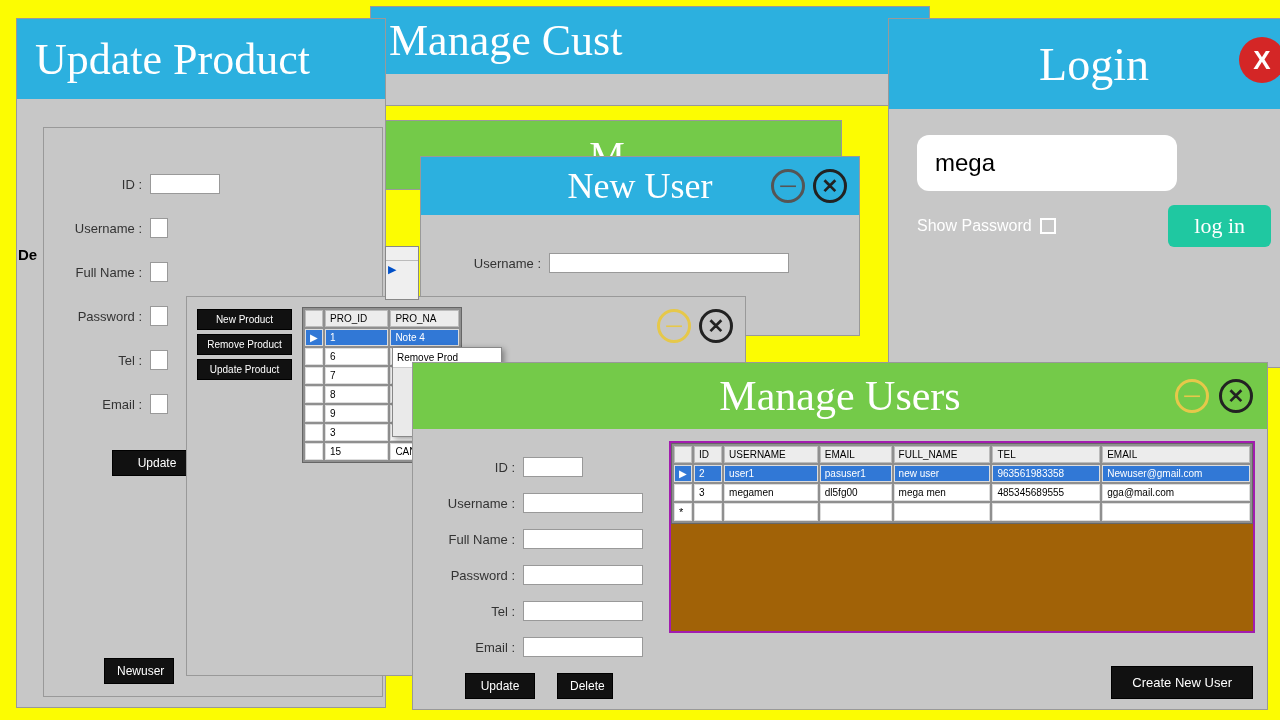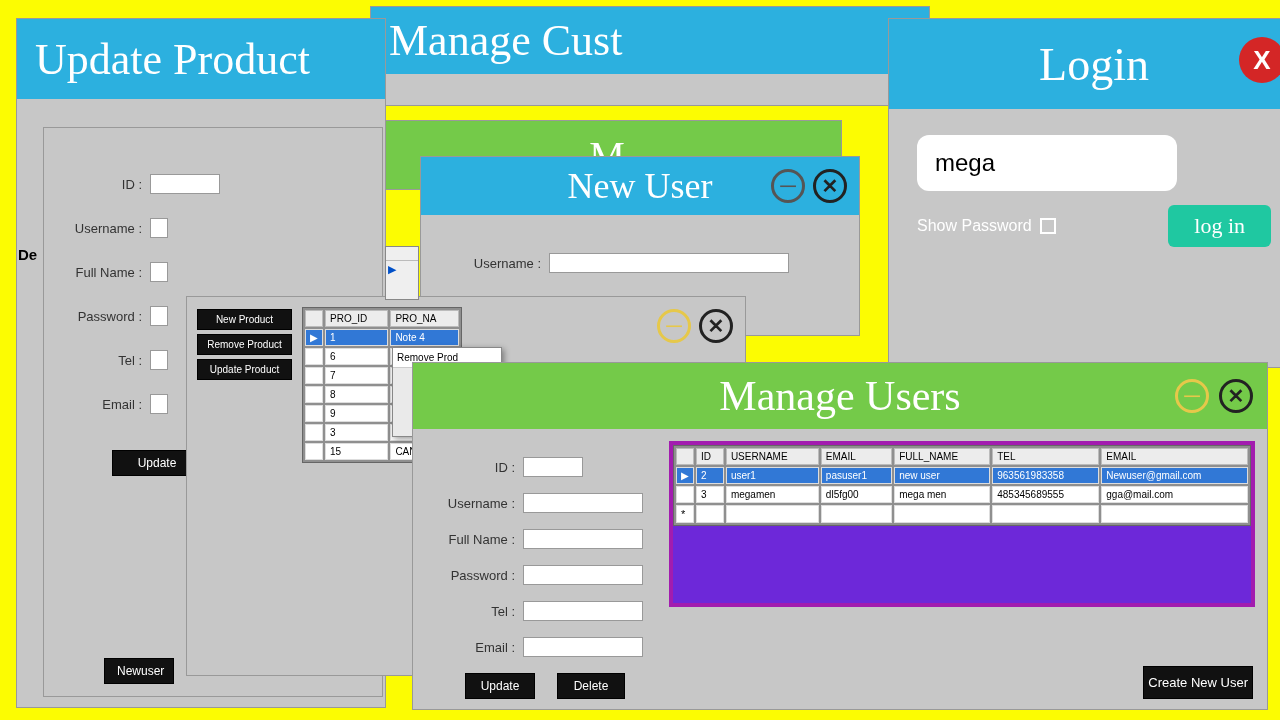--- a/index.html
+++ b/index.html
@@ -198,7 +198,7 @@
         <button class="btn" style="width:68px">Delete</button>
       </div>
     </div>
-    <div style="flex:1;background:#6d28d9;border:4px solid #a21caf;height:166px">
+    <div style="flex:1;background:#a16207;border:2px solid #a21caf;height:192px">
       <table class="table" style="width:100%">
         <tbody>
             <tr>

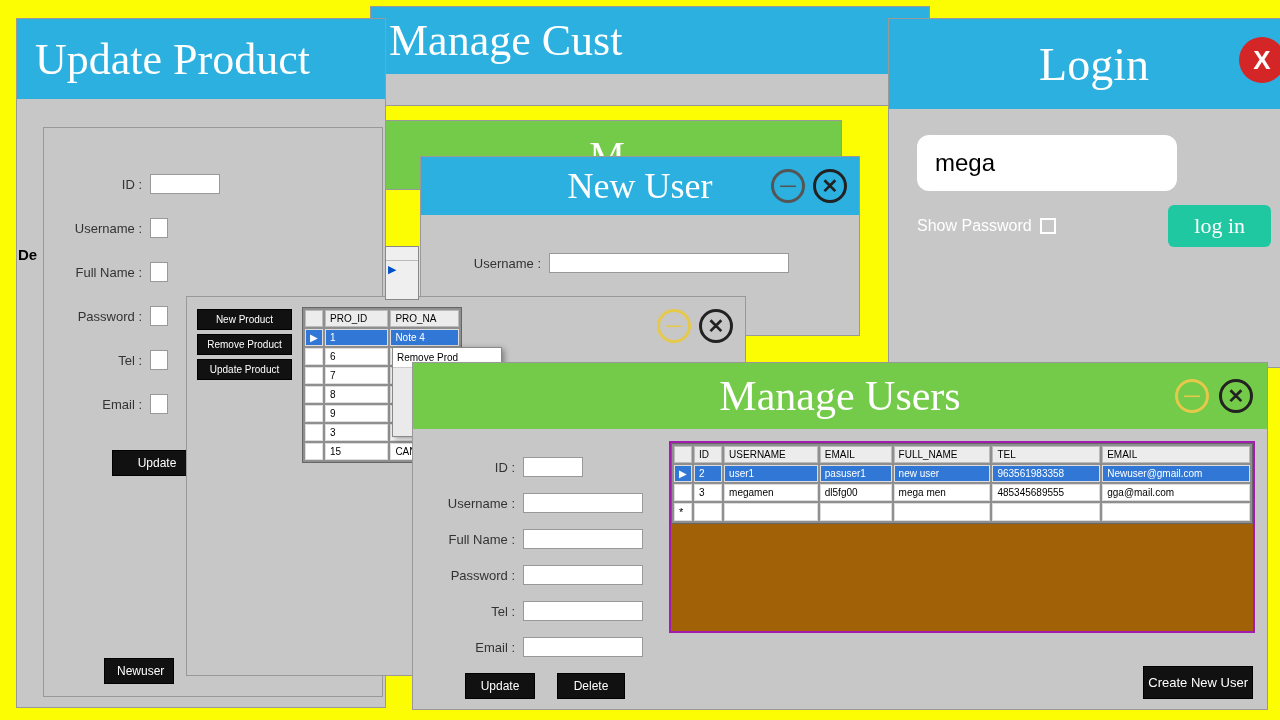--- a/index.html
+++ b/index.html
@@ -195,7 +195,7 @@
         </div>
       <div style="margin:14px 0 0 40px;display:flex;gap:22px">
         <button class="btn" style="width:70px">Update</button>
-        <button class="btn" style="width:68px">Delete</button>
+        <button class="btn" style="width:56px">Delete</button>
       </div>
     </div>
     <div style="flex:1;background:#a16207;border:2px solid #a21caf;height:192px">

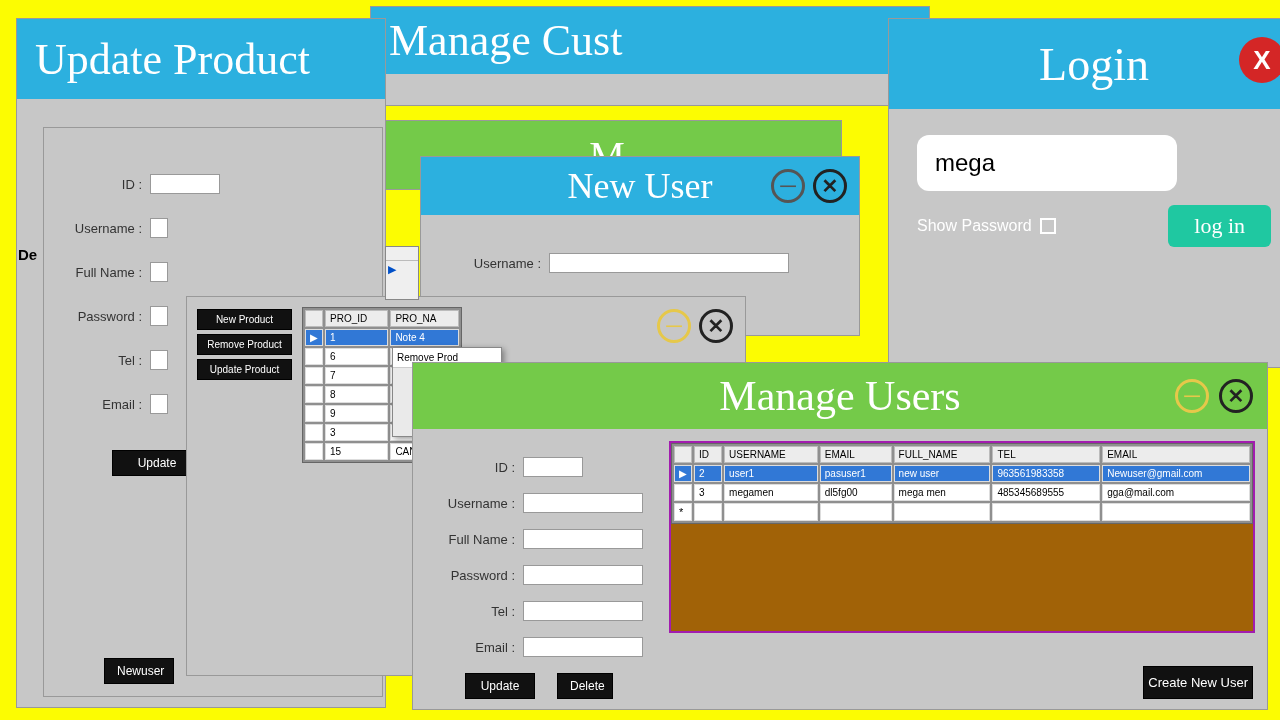--- a/index.html
+++ b/index.html
@@ -19,7 +19,7 @@
 .field input{height:20px;border:1px solid #999;background:#fff;padding:1px 3px;font-size:12px}
 .btn{background:#111;color:#fff;border:1px solid #000;padding:5px 12px;font-size:12px;cursor:pointer}
 .btn.sm{font-size:10px;padding:4px 6px;width:95px;margin:2px 0}
-.btn.lg{padding:8px 4px;font-size:13px}
+.btn.lg{padding:8px 20px;font-size:13px}
 .loginbtn{background:#1fc8a1;color:#fff;border:none;border-radius:6px;padding:8px 26px;font-size:22px;font-family:Georgia,serif}
 .pill{background:#fff;border-radius:12px;padding:14px 18px;font-size:24px;margin:14px 0;width:260px}
 .table{background:#8f8f8f;border:1px solid #666;font-size:10px}

